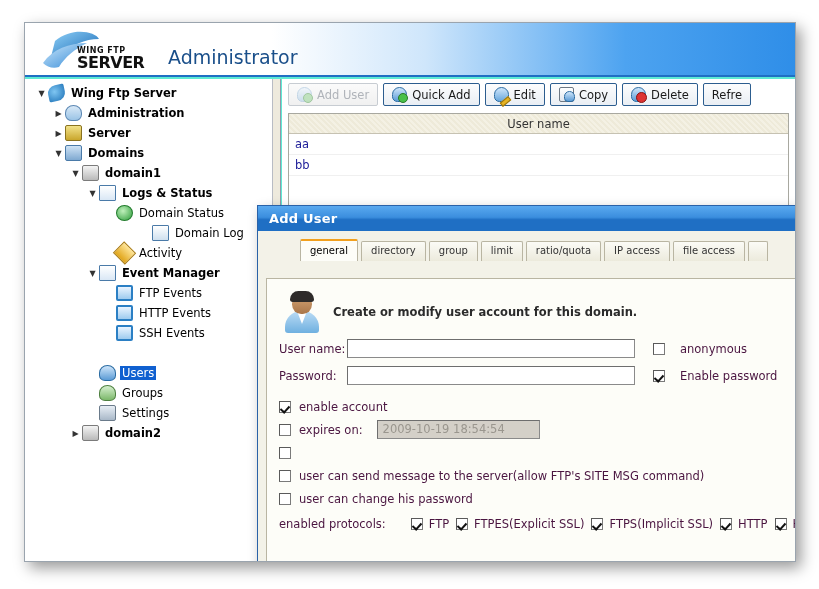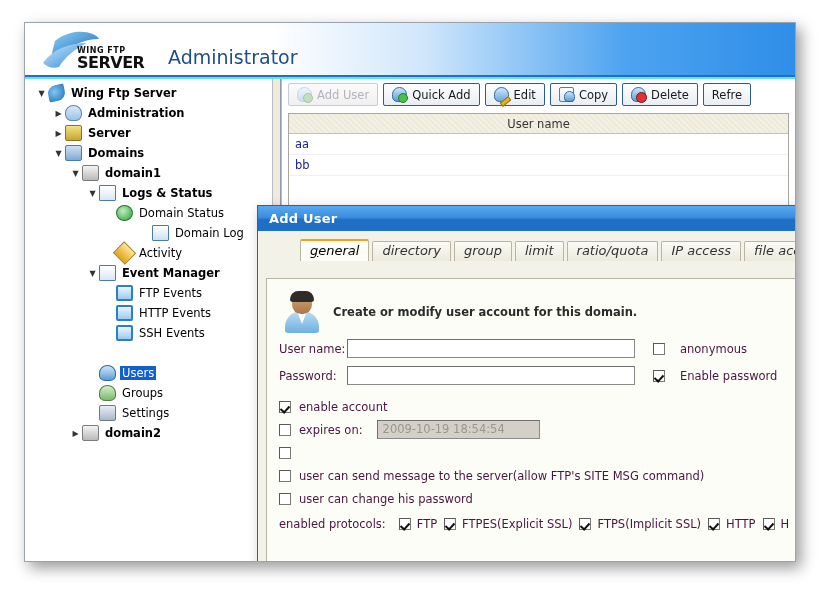--- a/index.html
+++ b/index.html
@@ -170,10 +170,10 @@
   }
   .tab {
     height: 20px; line-height: 18px; padding: 0 9px;
-    font-size: 13px; color: #333;
+    font-size: 10px; color: #333;
     background: linear-gradient(#fbfbf6,#eceadc);
     border: 1px solid #b9b5a2; border-bottom: none;
-    border-radius: 2px 2px 0 0; cursor: pointer; white-space: nowrap; font-style: italic;
+    border-radius: 2px 2px 0 0; cursor: pointer; white-space: nowrap;
   }
   .tab.active {
     background: #fdfdf8; color: #000;

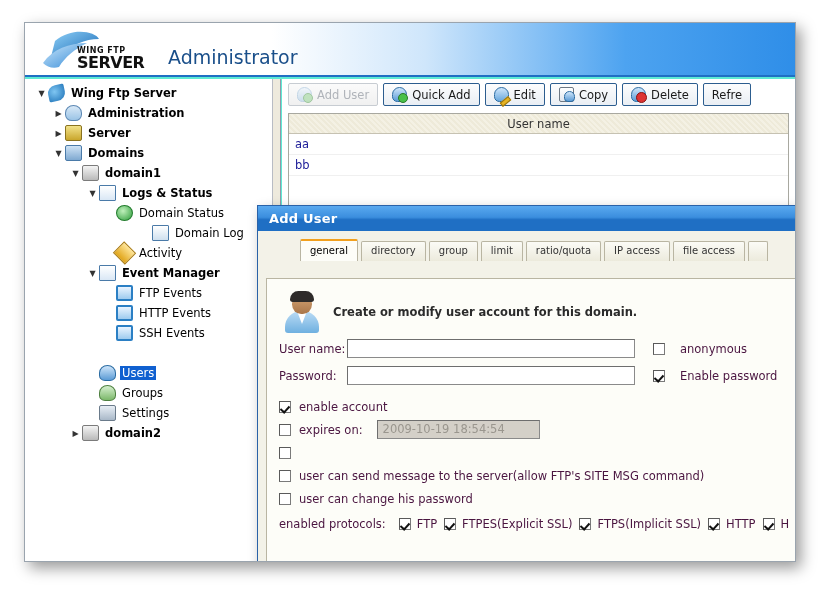--- a/index.html
+++ b/index.html
@@ -253,7 +253,7 @@
     display: flex; align-items: center; gap: 7px;
     margin-top: 7px; font-size: 11.5px; color: #4a1540; white-space: nowrap;
   }
-  #protocols-row .plabel { margin-right: 6px; }
+  #protocols-row .plabel { margin-right: 18px; }
   .proto { display: inline-flex; align-items: center; gap: 6px; margin-right: 7px; }
 </style>
 </head>

